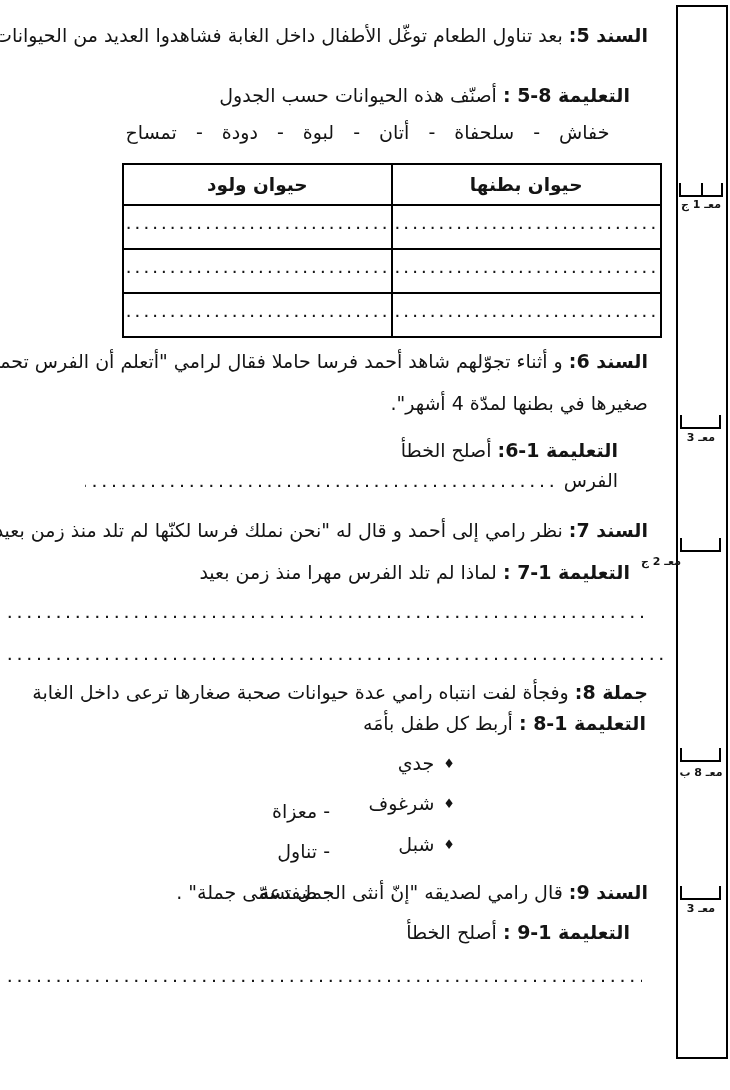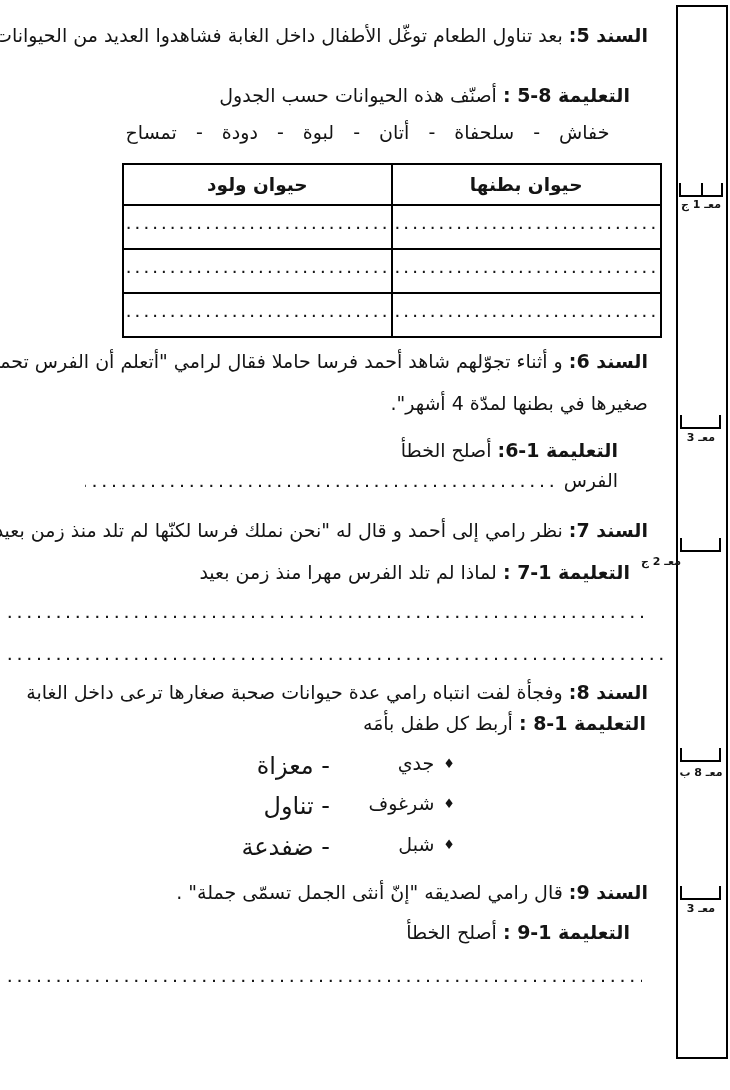--- a/index.html
+++ b/index.html
@@ -115,7 +115,7 @@
 <div class="abs dotline" style="top:648px;left:6px;width:662px;">...............................................................................................</div>
 
 <div class="abs rtl sent" style="top:681px;right:82px;">
-  <span class="lbl">السند 8:</span>
+  <span class="lbl">جملة 8:</span>
   <span>وفجأة لفت انتباه رامي عدة حيوانات صحبة صغارها ترعى داخل الغابة</span>
 </div>
 

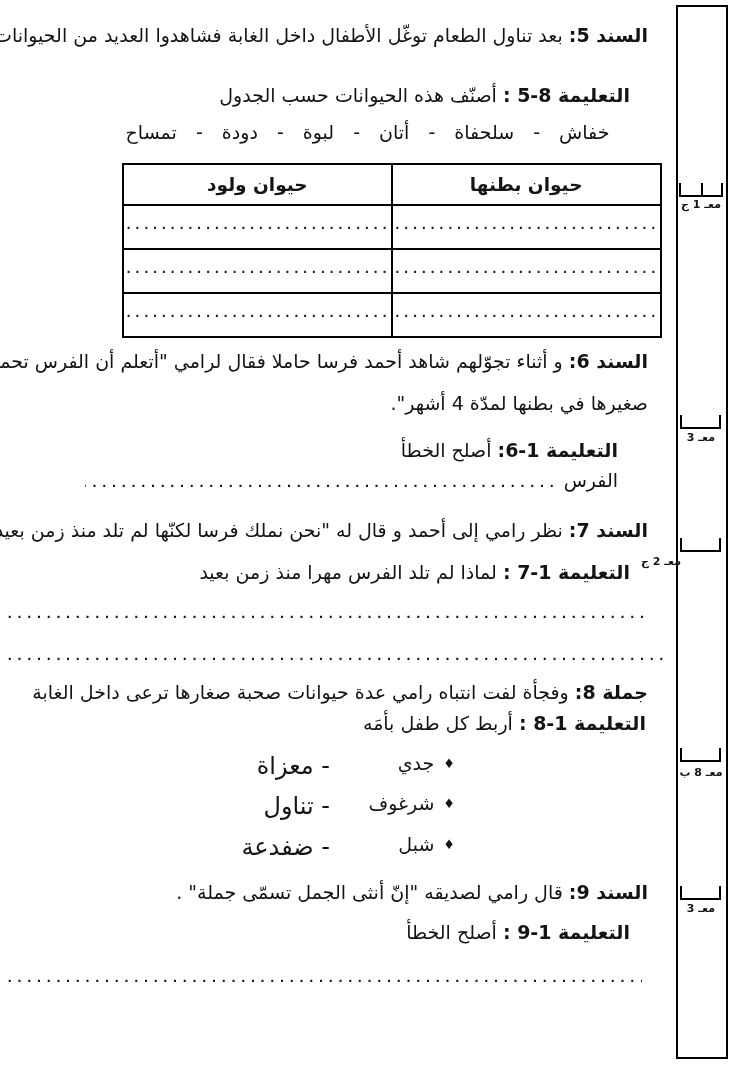--- a/index.html
+++ b/index.html
@@ -27,7 +27,7 @@
   
   .pair-child{display:inline-flex;direction:rtl;gap:9px;align-items:center;font-size:19px;}
   .bullet{font-size:13px;line-height:1;}
-  .pair-mother{font-size:24px;}
+  .pair-mother{font-size:19px;margin-top:48px;}
   
   .score-col{left:676px;top:5px;width:48px;height:1050px;border:2px solid #000;background:#fff;}
   .bracket{height:12px;border-left:2px solid #000;border-right:2px solid #000;border-bottom:2px solid #000;}

